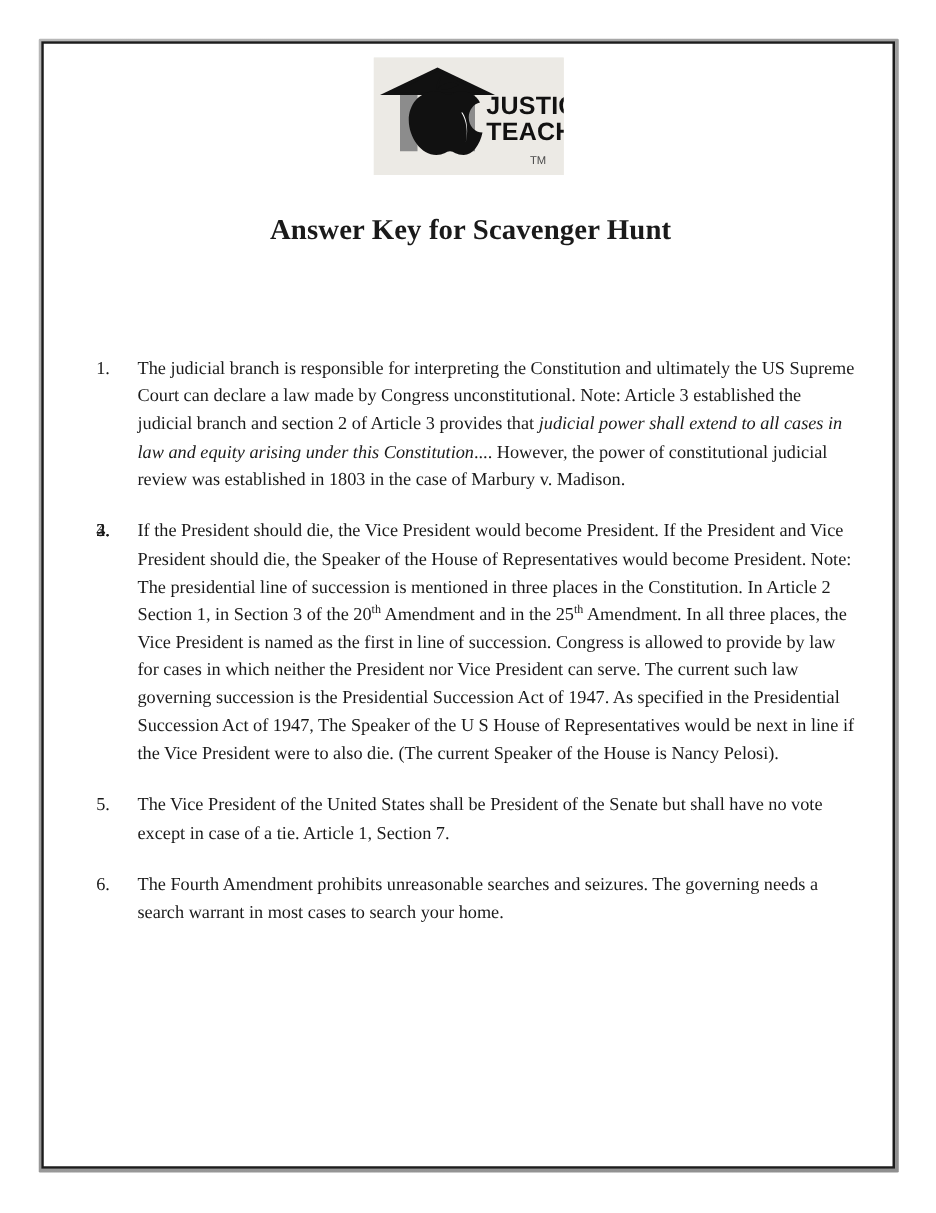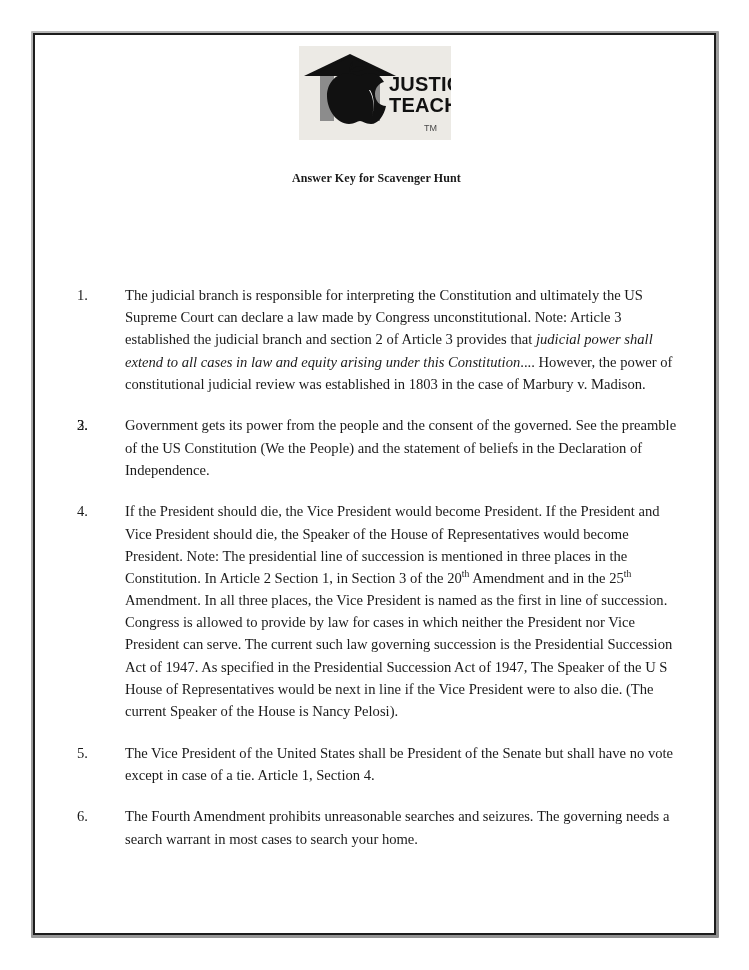--- a/index.html
+++ b/index.html
@@ -56,7 +56,7 @@
     left: 0;
     width: 683px;
     text-align: center;
-    font-size: 12px;
+    font-size: 23px;
     font-weight: bold;
     letter-spacing: 0.1px;
   }

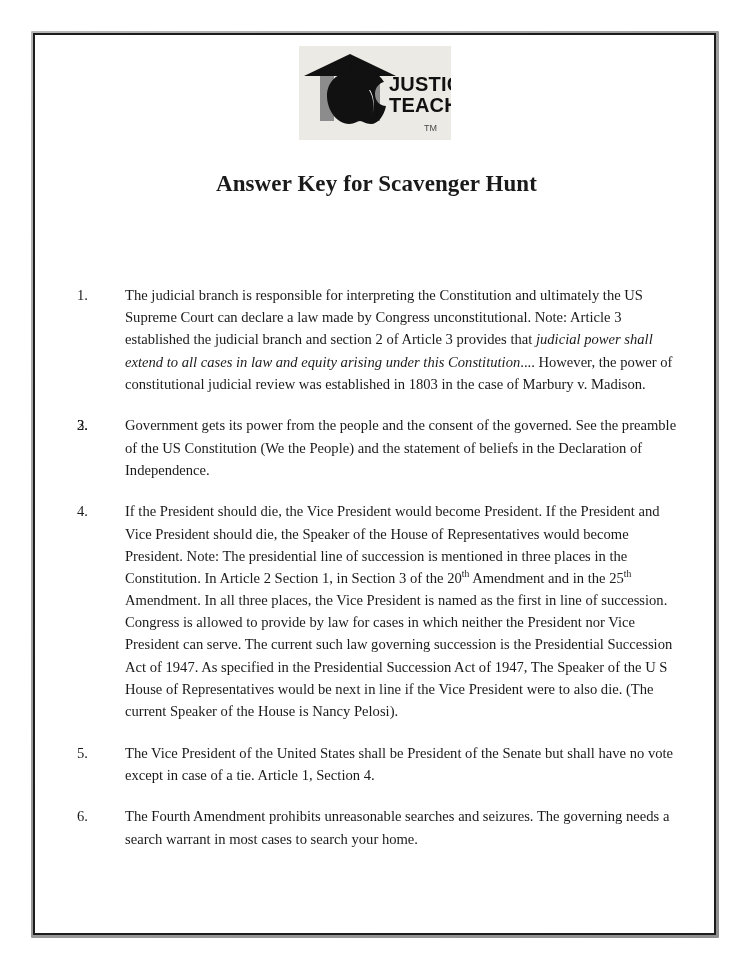--- a/index.html
+++ b/index.html
@@ -95,7 +95,7 @@
     text-align: left;
     font-size: 14.6px;
   }
-  .answer-item .body { display: block; margin-left: 15px; }
+  .answer-item .body { display: block; }
   .answer-item i { font-style: italic; }
   .answer-item sup {
     font-size: 0.66em;

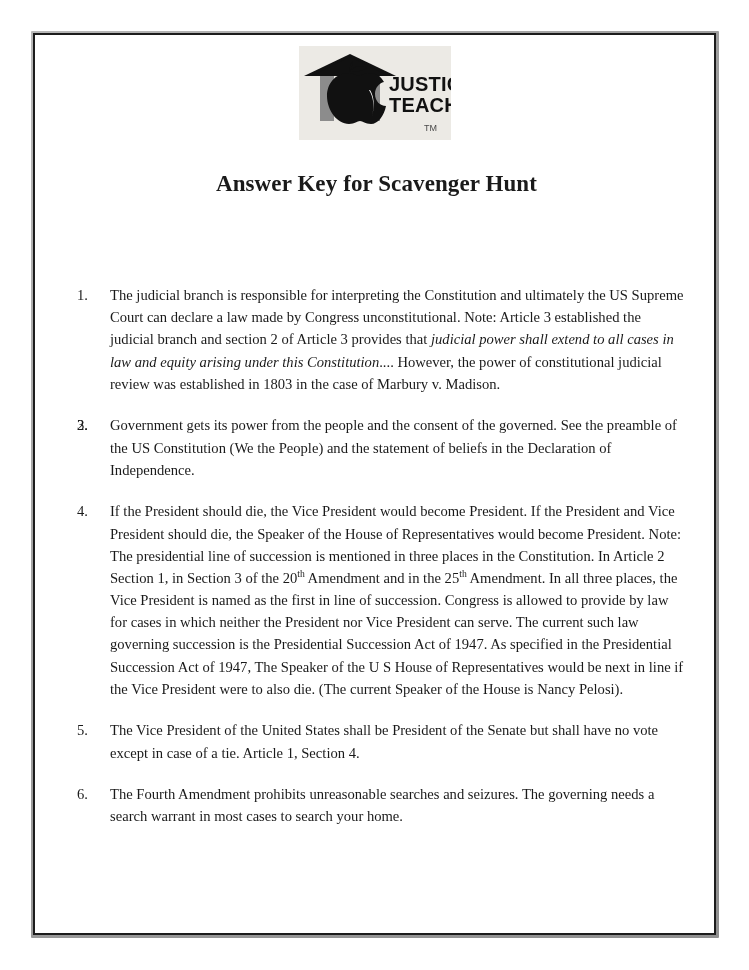--- a/index.html
+++ b/index.html
@@ -164,7 +164,6 @@
 
     <div class="answer-item">
       <span class="num">3.</span>
-      <span class="body">Government gets its power from the people and the consent of the governed. See the preamble of the US Constitution (We the People) and the statement of beliefs in the Declaration of Independence.</span>
     </div>
 
     <div class="answer-item">

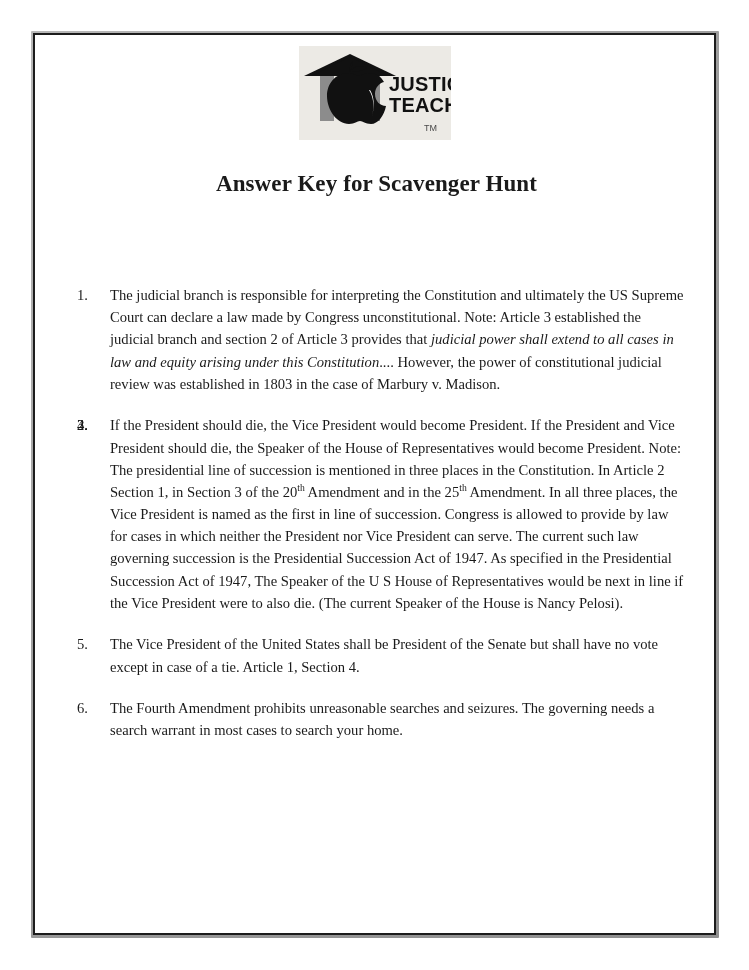--- a/index.html
+++ b/index.html
@@ -173,7 +173,7 @@
 
     <div class="answer-item">
       <span class="num">5.</span>
-      <span class="body">The Vice President of the United States shall be President of the Senate but shall have no vote except in case of a tie. Article 1, Section 4.</span>
+      <span class="body">The Vice President of the United States shall be President of the Senate but shall have no vote except in case of a tie. Article 1, Section 7.</span>
     </div>
 
     <div class="answer-item">

